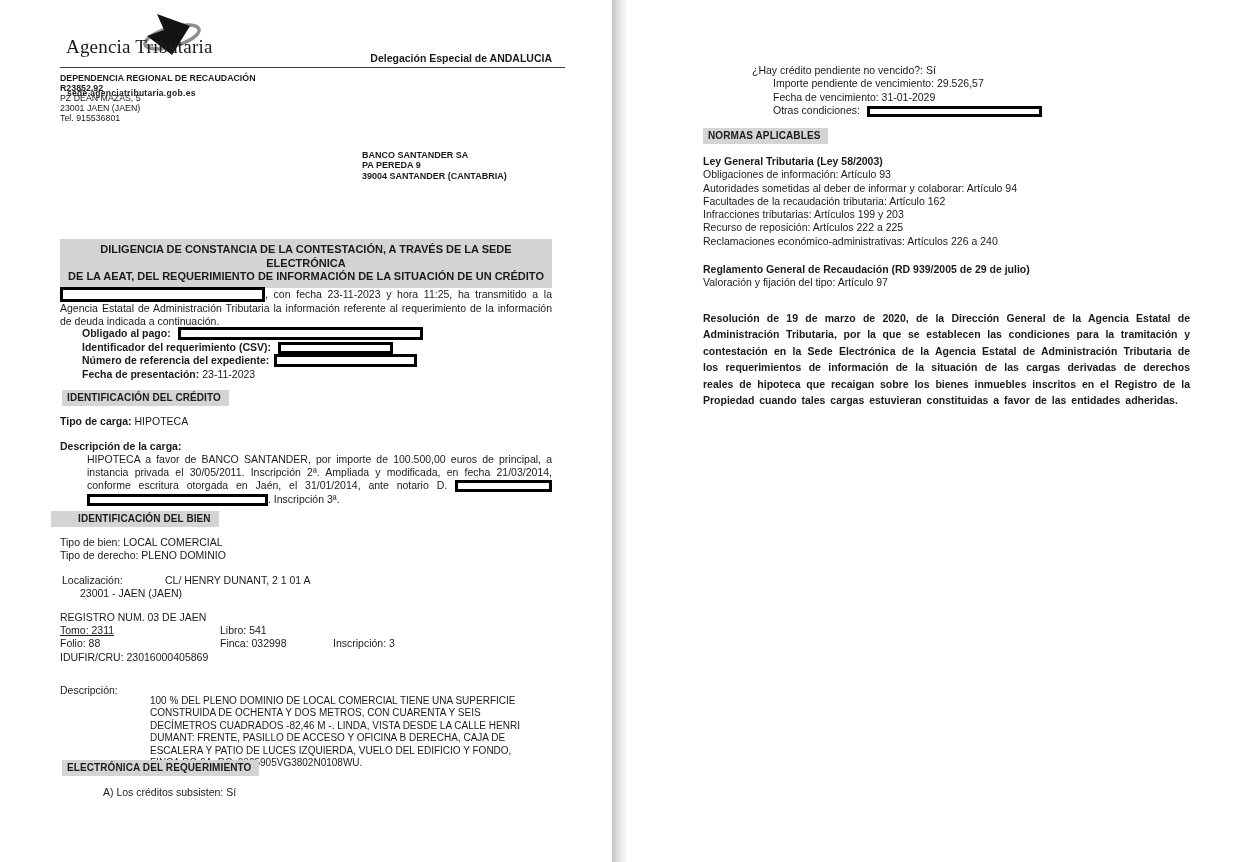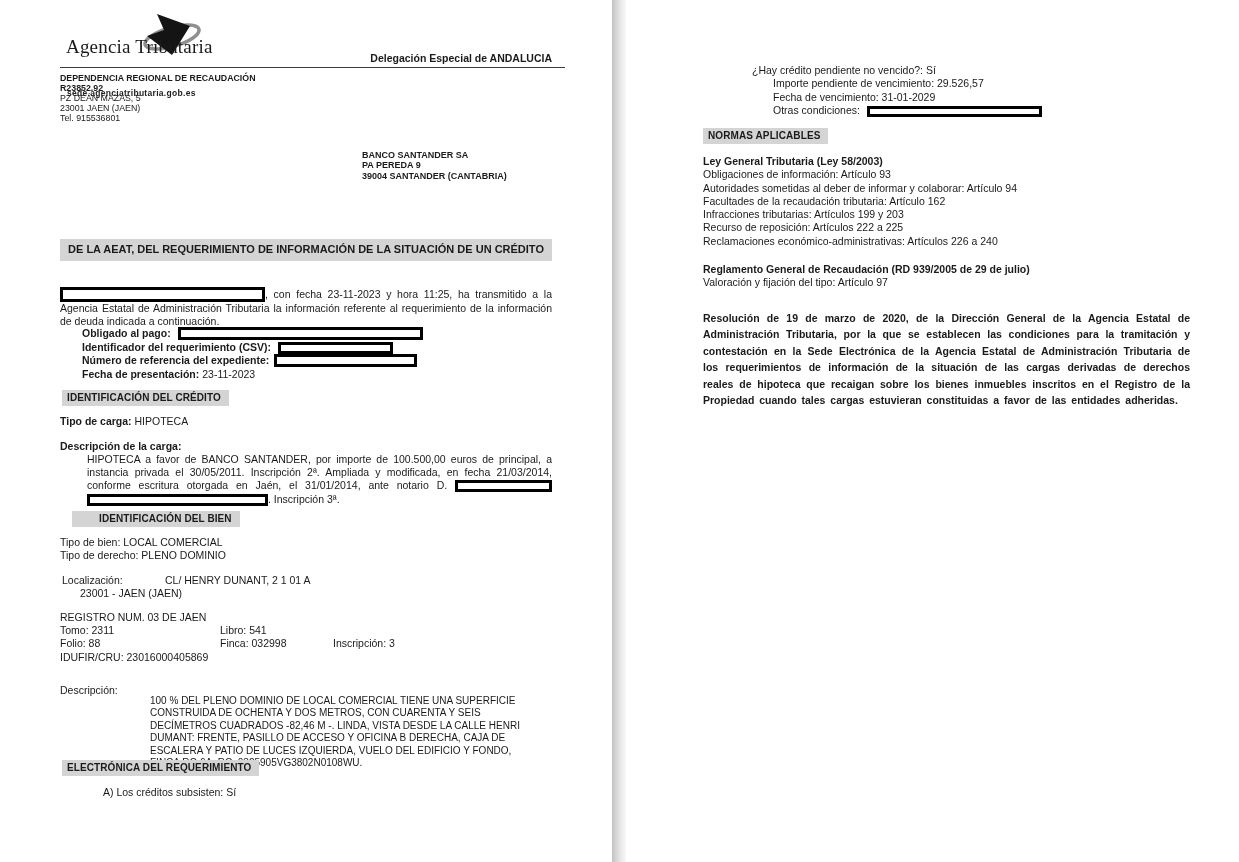--- a/index.html
+++ b/index.html
@@ -61,6 +61,7 @@
   </div>
 
   <div class="abs title-box" style="left:60px;top:239px;width:478px;">
+    <div>DILIGENCIA DE CONSTANCIA DE LA CONTESTACIÓN, A TRAVÉS DE LA SEDE ELECTRÓNICA</div>
     <div>DE LA AEAT, DEL REQUERIMIENTO DE INFORMACIÓN DE LA SITUACIÓN DE UN CRÉDITO</div>
   </div>
 

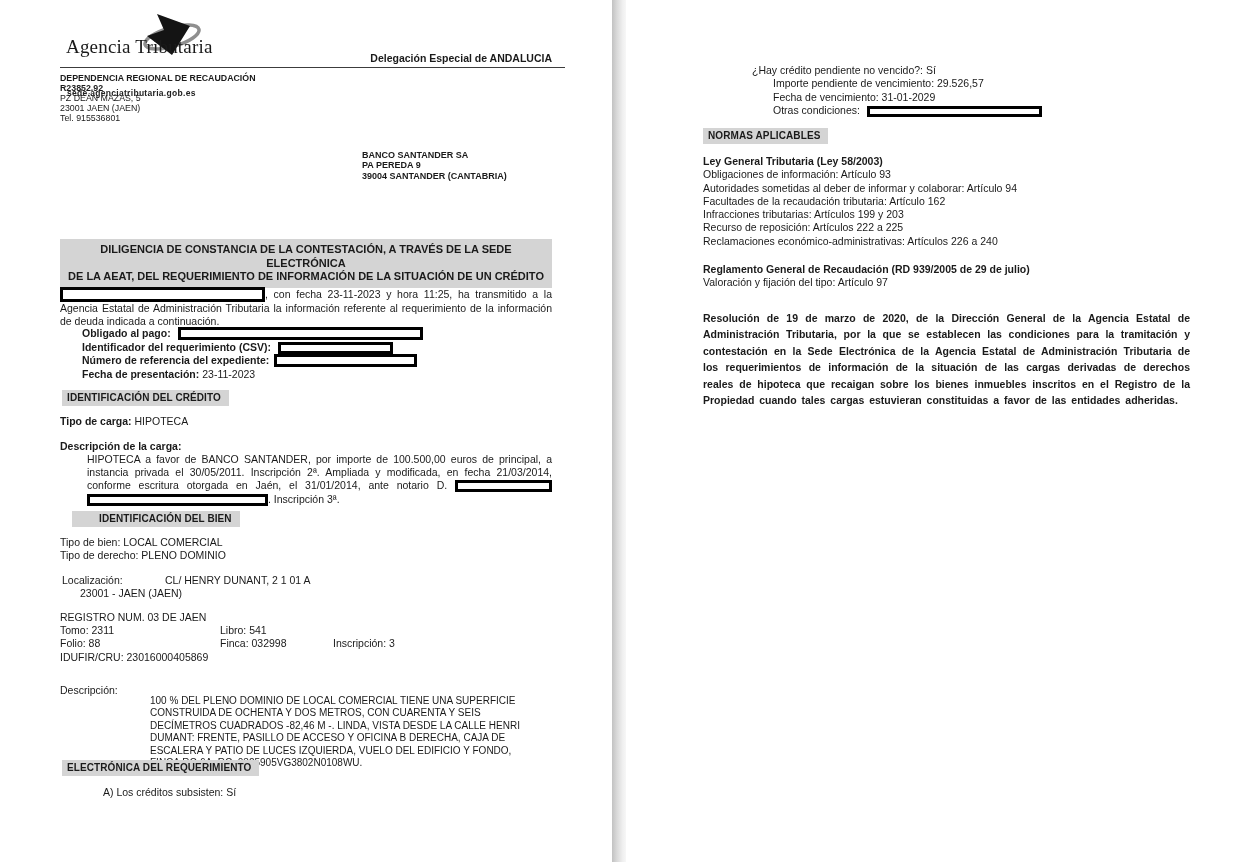--- a/index.html
+++ b/index.html
@@ -103,7 +103,7 @@
     <span class="redact" style="width:175px;height:6px;"></span><span>. Inscripción 3ª.</span>
   </div>
 
-  <div class="abs gray-header" style="left:72px;top:511px;padding-left:27px;">IDENTIFICACIÓN DEL BIEN</div>
+  <div class="abs gray-header" style="left:51px;top:511px;padding-left:27px;">IDENTIFICACIÓN DEL BIEN</div>
 
   <div class="abs lh" style="left:60px;top:536px;">
     <div>Tipo de bien: LOCAL COMERCIAL</div>

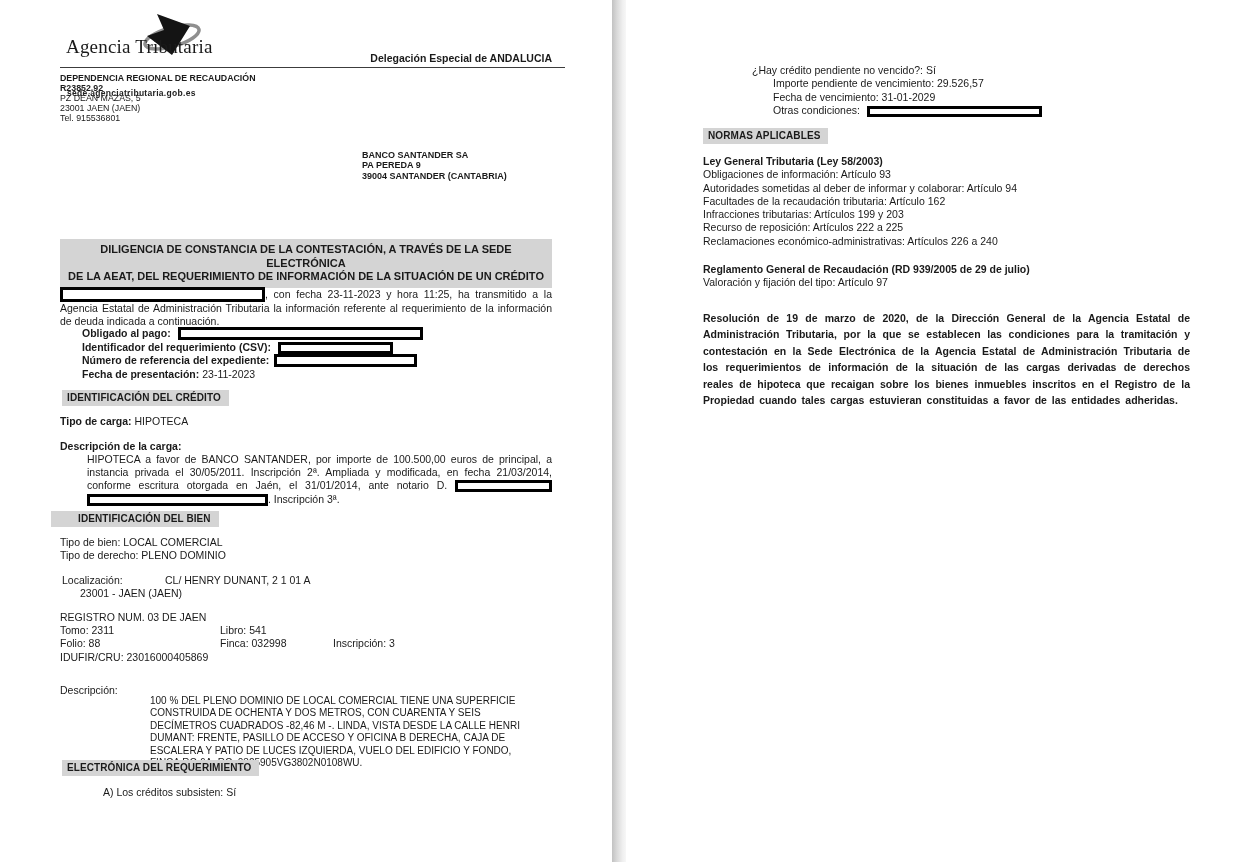--- a/index.html
+++ b/index.html
@@ -117,7 +117,7 @@
   <div class="abs lh" style="left:60px;top:611px;">
     <div>REGISTRO NUM. 03 DE JAEN</div>
     <div>
-      <span style="display:inline-block;width:160px;">Tomo: 2311</span><span>Libro: 541</span>
+      <span style="display:inline-block;width:160px;text-decoration:underline;">Tomo: 2311</span><span>Libro: 541</span>
     </div>
     <div>
       <span style="display:inline-block;width:160px;">Folio: 88</span><span style="display:inline-block;width:113px;">Finca: 032998</span><span>Inscripción: 3</span>

